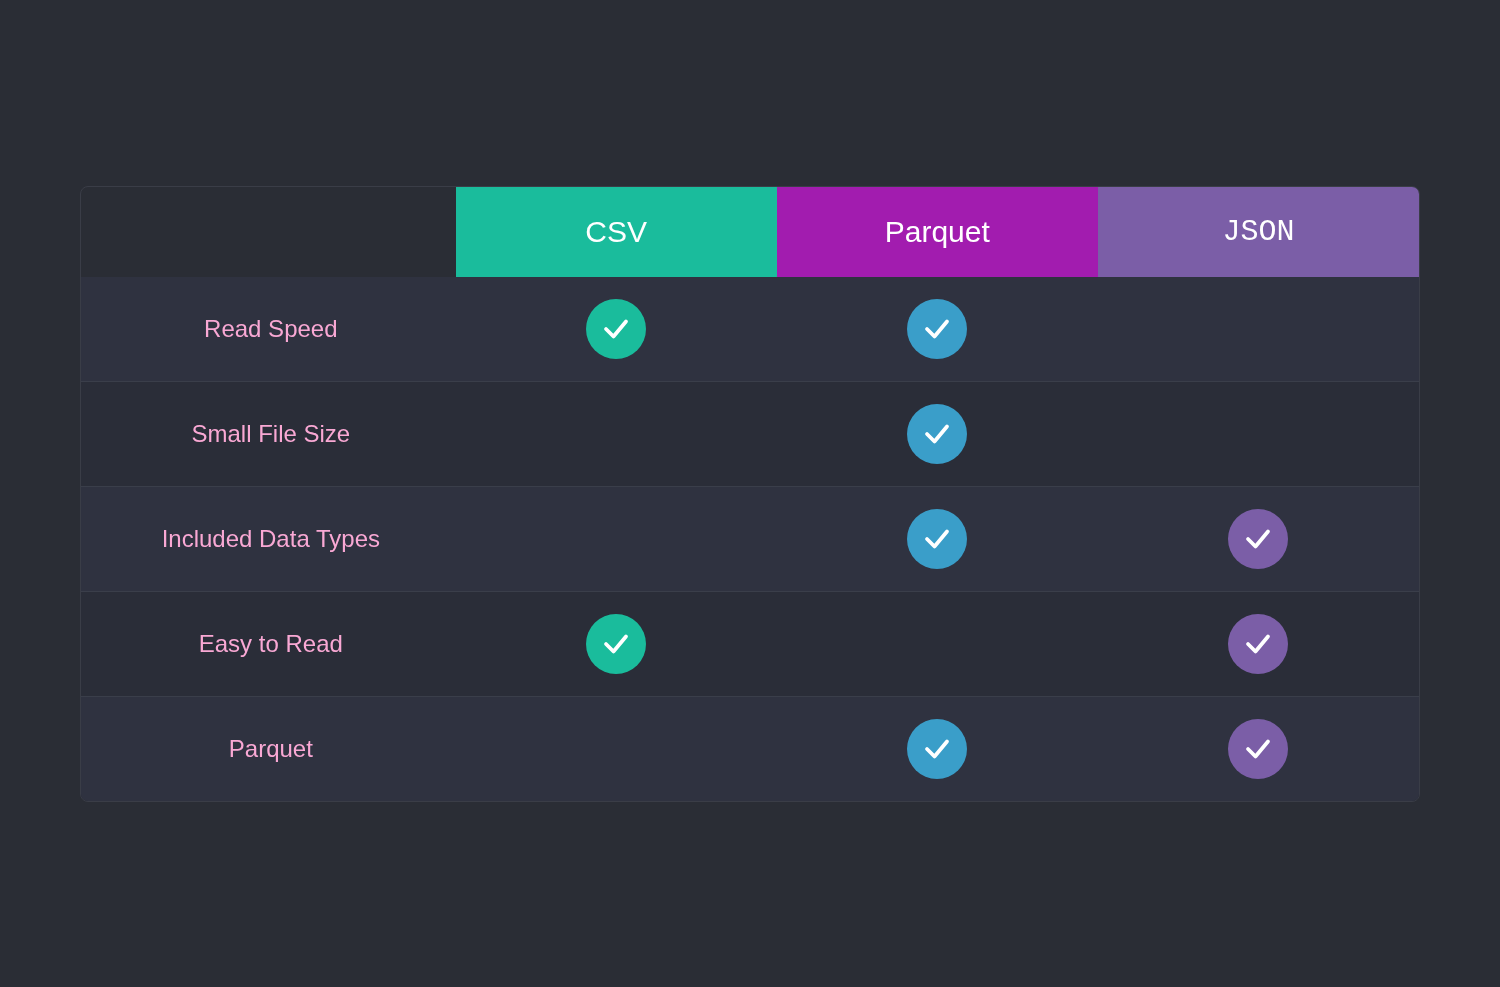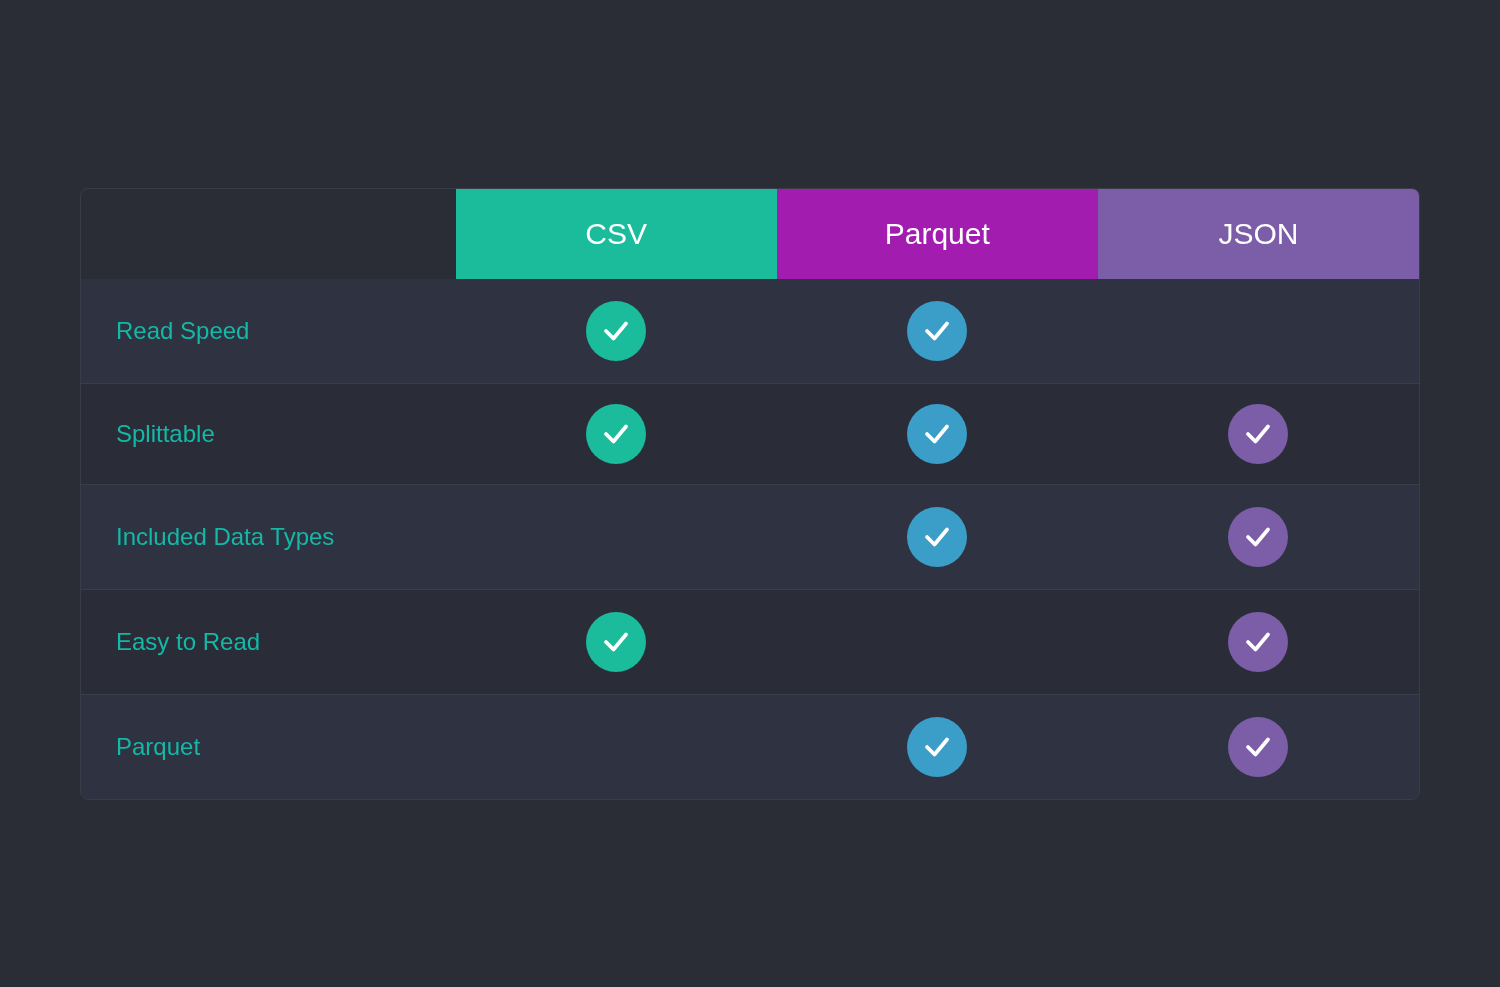--- a/index.html
+++ b/index.html
@@ -56,6 +56,7 @@
     .th-json {
       background-color: #7b5ea7;
       width: 24%;
+      font-family: Liberation Mono, monospace;
     }
 
     .comparison-table tbody tr {

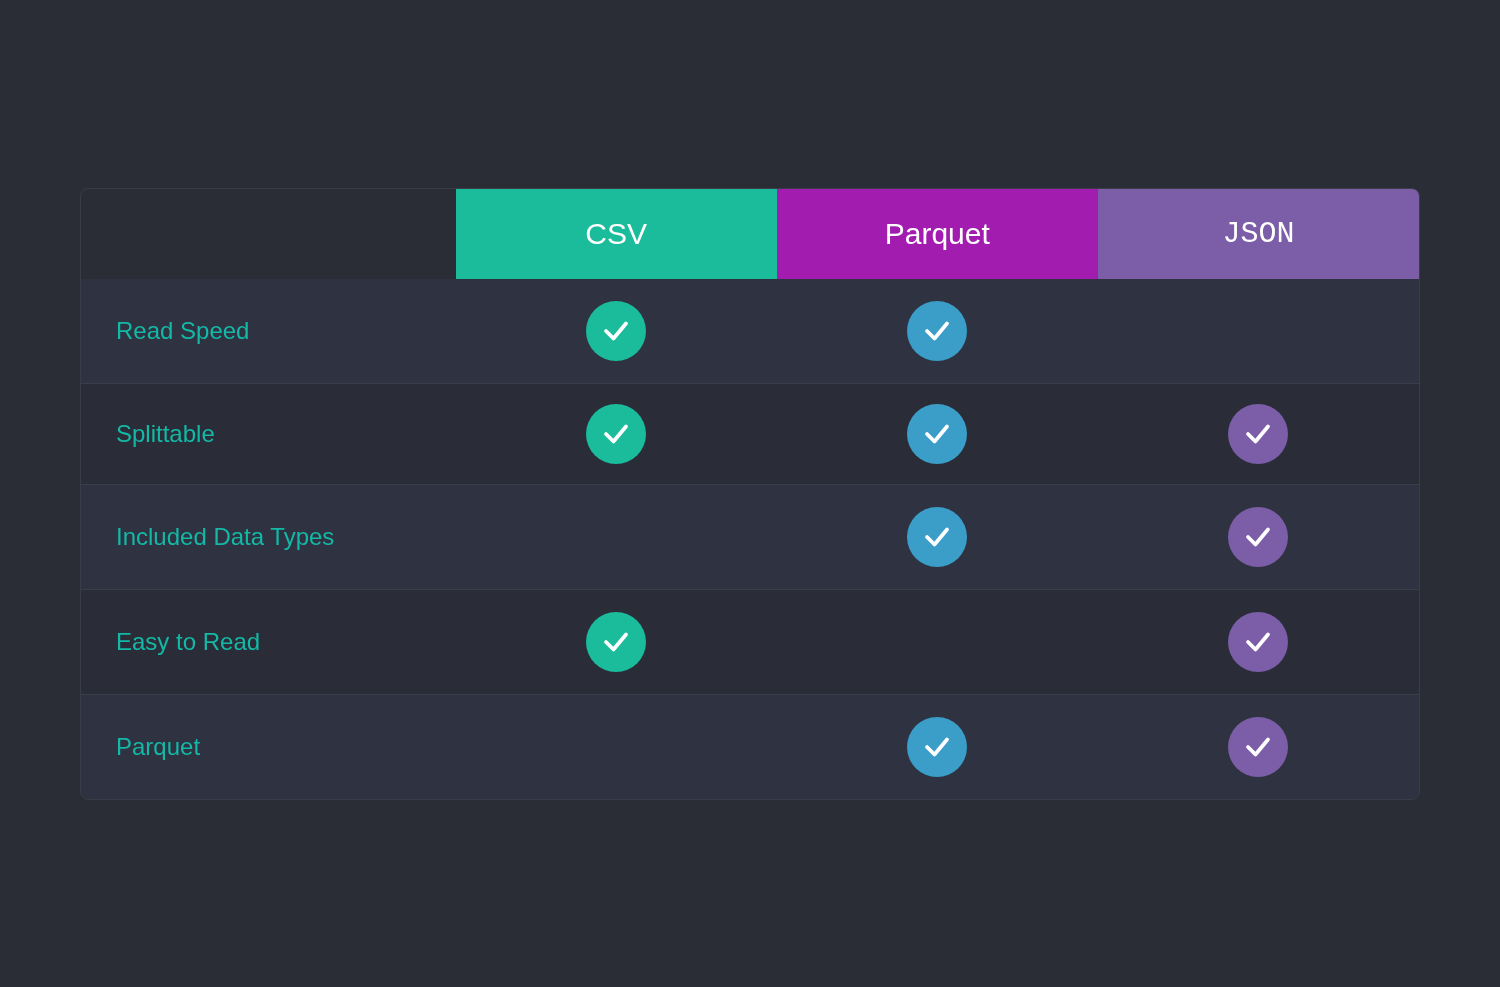--- a/index.html
+++ b/index.html
@@ -83,9 +83,9 @@
     }
 
     .comparison-table tbody td:first-child {
-      text-align: left;
+      text-align: center;
       font-size: 24px;
-      color: #14b8a6;
+      color: #f9a8d4;
       font-weight: 300;
       padding-left: 35px;
     }

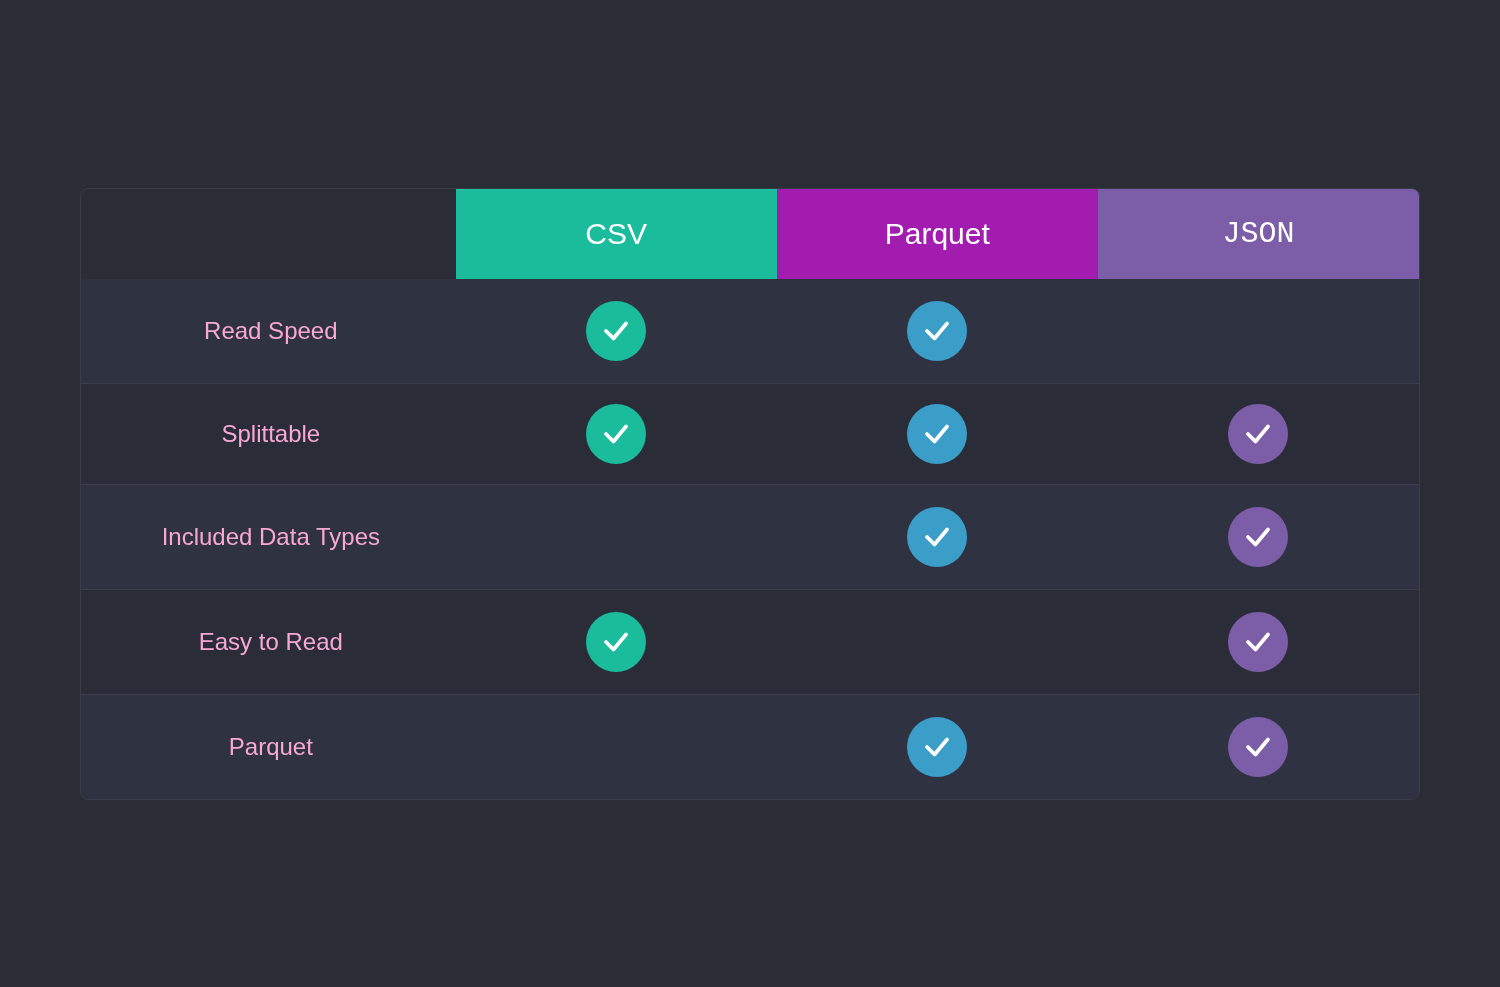--- a/index.html
+++ b/index.html
@@ -152,6 +152,16 @@
           <td><span class="empty-cell"></span></td>
         </tr>
         <tr>
+          <td>Small File Size</td>
+          <td><span class="empty-cell"></span></td>
+          <td><div class="check-circle blue">
+              <svg viewBox="0 0 24 24" fill="none" xmlns="http://www.w3.org/2000/svg">
+          <polyline points="4,12 10,18 20,6" stroke="white" stroke-width="3" stroke-linecap="round" stroke-linejoin="round"></polyline>
+        </svg>
+            </div></td>
+          <td><span class="empty-cell"></span></td>
+        </tr>
+        <tr>
           <td>Splittable</td>
           <td><div class="check-circle teal">
               <svg viewBox="0 0 24 24" fill="none" xmlns="http://www.w3.org/2000/svg">

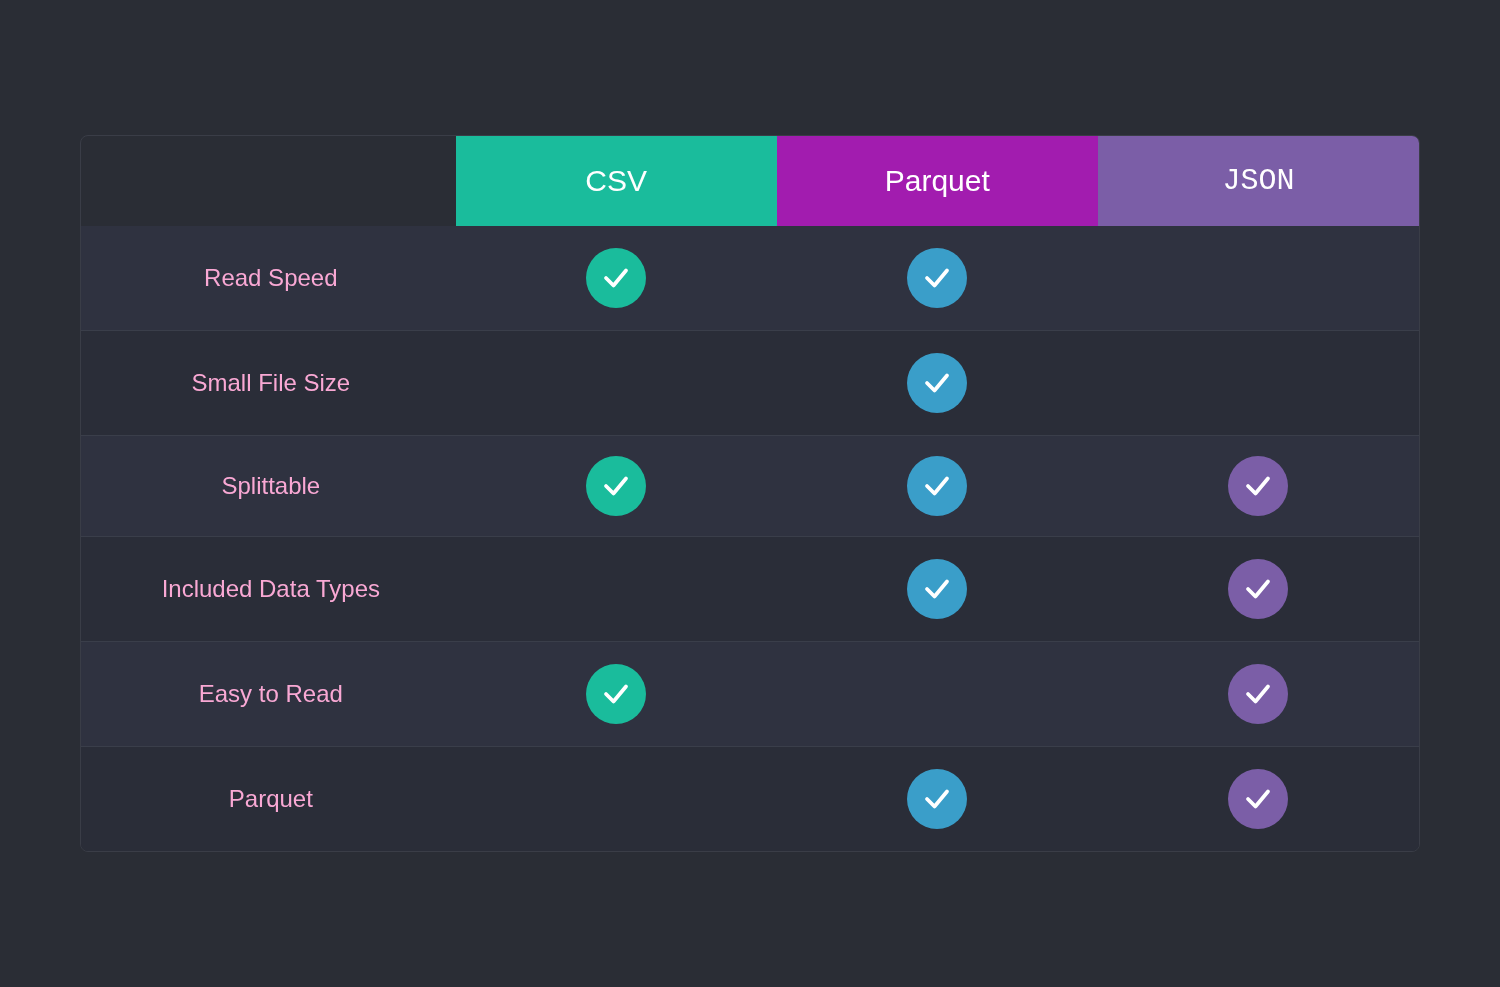--- a/index.html
+++ b/index.html
@@ -162,24 +162,6 @@
           <td><span class="empty-cell"></span></td>
         </tr>
         <tr>
-          <td>Splittable</td>
-          <td><div class="check-circle teal">
-              <svg viewBox="0 0 24 24" fill="none" xmlns="http://www.w3.org/2000/svg">
-          <polyline points="4,12 10,18 20,6" stroke="white" stroke-width="3" stroke-linecap="round" stroke-linejoin="round"></polyline>
-        </svg>
-            </div></td>
-          <td><div class="check-circle blue">
-              <svg viewBox="0 0 24 24" fill="none" xmlns="http://www.w3.org/2000/svg">
-          <polyline points="4,12 10,18 20,6" stroke="white" stroke-width="3" stroke-linecap="round" stroke-linejoin="round"></polyline>
-        </svg>
-            </div></td>
-          <td><div class="check-circle purple">
-              <svg viewBox="0 0 24 24" fill="none" xmlns="http://www.w3.org/2000/svg">
-          <polyline points="4,12 10,18 20,6" stroke="white" stroke-width="3" stroke-linecap="round" stroke-linejoin="round"></polyline>
-        </svg>
-            </div></td>
-        </tr>
-        <tr>
           <td>Included Data Types</td>
           <td><span class="empty-cell"></span></td>
           <td><div class="check-circle blue">

